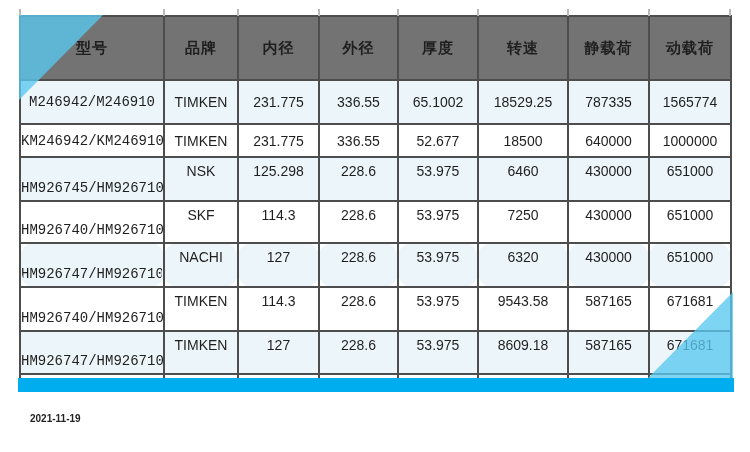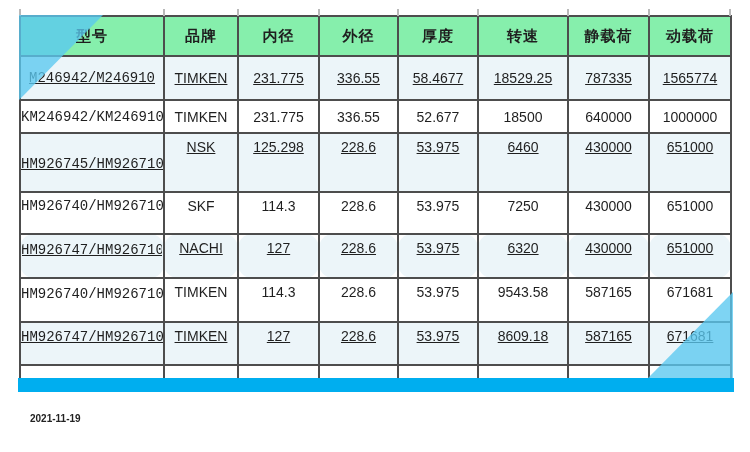--- a/index.html
+++ b/index.html
@@ -27,8 +27,8 @@
     text-align:center;overflow:hidden;white-space:nowrap;
   }
   table.spec th{
-    height:40px;font-size:15px;font-weight:600;vertical-align:middle;
-    background:#86efac;letter-spacing:1px;
+    height:64px;font-size:15px;font-weight:600;vertical-align:middle;
+    background:#737373;letter-spacing:1px;
   }
   table.spec td{font-size:14px;}
   tr.r0 td{height:44px;} tr.r1 td{height:33px;} tr.r2 td{height:59px;}

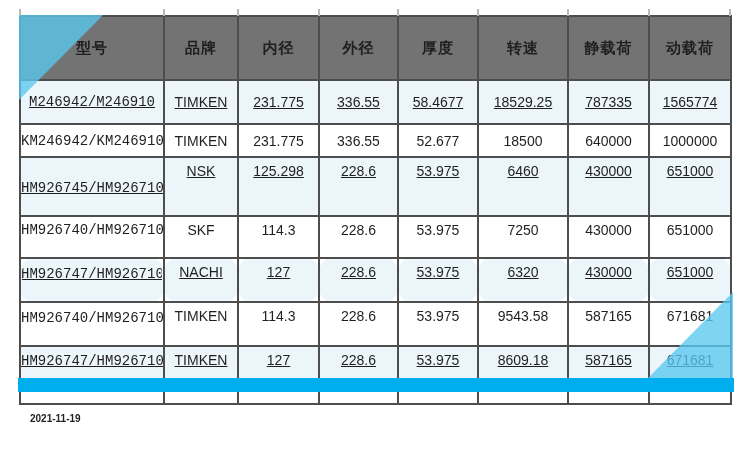--- a/index.html
+++ b/index.html
@@ -34,7 +34,7 @@
   tr.r0 td{height:44px;} tr.r1 td{height:33px;} tr.r2 td{height:59px;}
   tr.r3 td{height:42px;} tr.r4 td{height:44px;border-radius:14px;} tr.r5 td{height:44px;}
   tr.r6 td{height:43px;}
-  tr.tint td{background:var(--row-tint);text-decoration:underline;}
+  tr.tint td{background:var(--row-tint);}
   tr.r-center td{vertical-align:middle;}
   tr.r-split td{vertical-align:top;padding-top:5px;}
   tr.r-split td.model-cell{vertical-align:bottom;padding-bottom:19px;padding-top:0;}

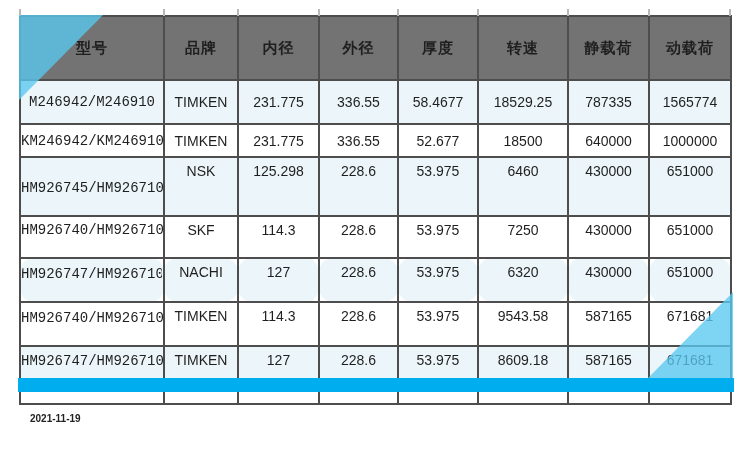--- a/index.html
+++ b/index.html
@@ -93,7 +93,7 @@
           <td>TIMKEN</td>
           <td>231.775</td>
           <td>336.55</td>
-          <td>58.4677</td>
+          <td>65.1002</td>
           <td>18529.25</td>
           <td>787335</td>
           <td>1565774</td>

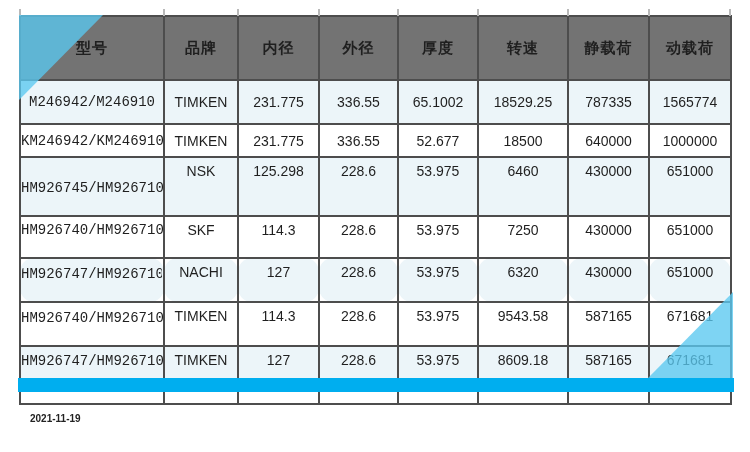--- a/index.html
+++ b/index.html
@@ -31,7 +31,7 @@
     background:#737373;letter-spacing:1px;
   }
   table.spec td{font-size:14px;}
-  tr.r0 td{height:44px;} tr.r1 td{height:33px;} tr.r2 td{height:59px;}
+  tr.r0 td{height:44px;} tr.r1 td{height:33px;} tr.r2 td{height:44px;}
   tr.r3 td{height:42px;} tr.r4 td{height:44px;border-radius:14px;} tr.r5 td{height:44px;}
   tr.r6 td{height:43px;}
   tr.tint td{background:var(--row-tint);}

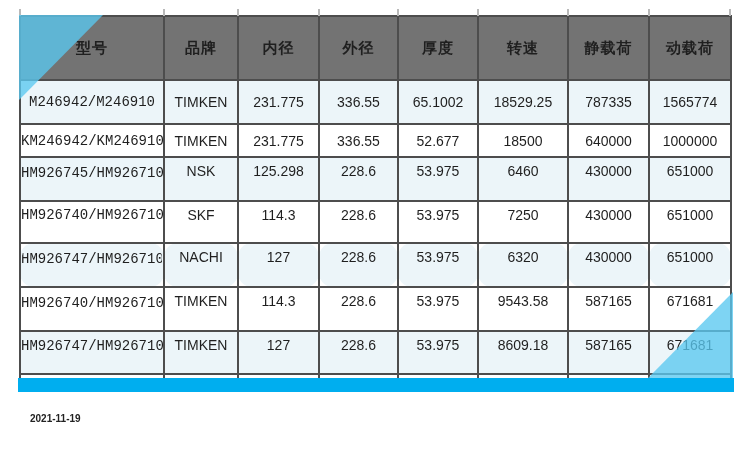--- a/index.html
+++ b/index.html
@@ -37,7 +37,7 @@
   tr.tint td{background:var(--row-tint);}
   tr.r-center td{vertical-align:middle;}
   tr.r-split td{vertical-align:top;padding-top:5px;}
-  tr.r-split td.model-cell{vertical-align:bottom;padding-bottom:19px;padding-top:0;}
+  tr.r-split td.model-cell{vertical-align:bottom;padding-bottom:4px;padding-top:0;}
   td.model-cell{
     font-family:"Liberation Mono","DejaVu Sans Mono",monospace;
     font-size:13px;letter-spacing:0;

